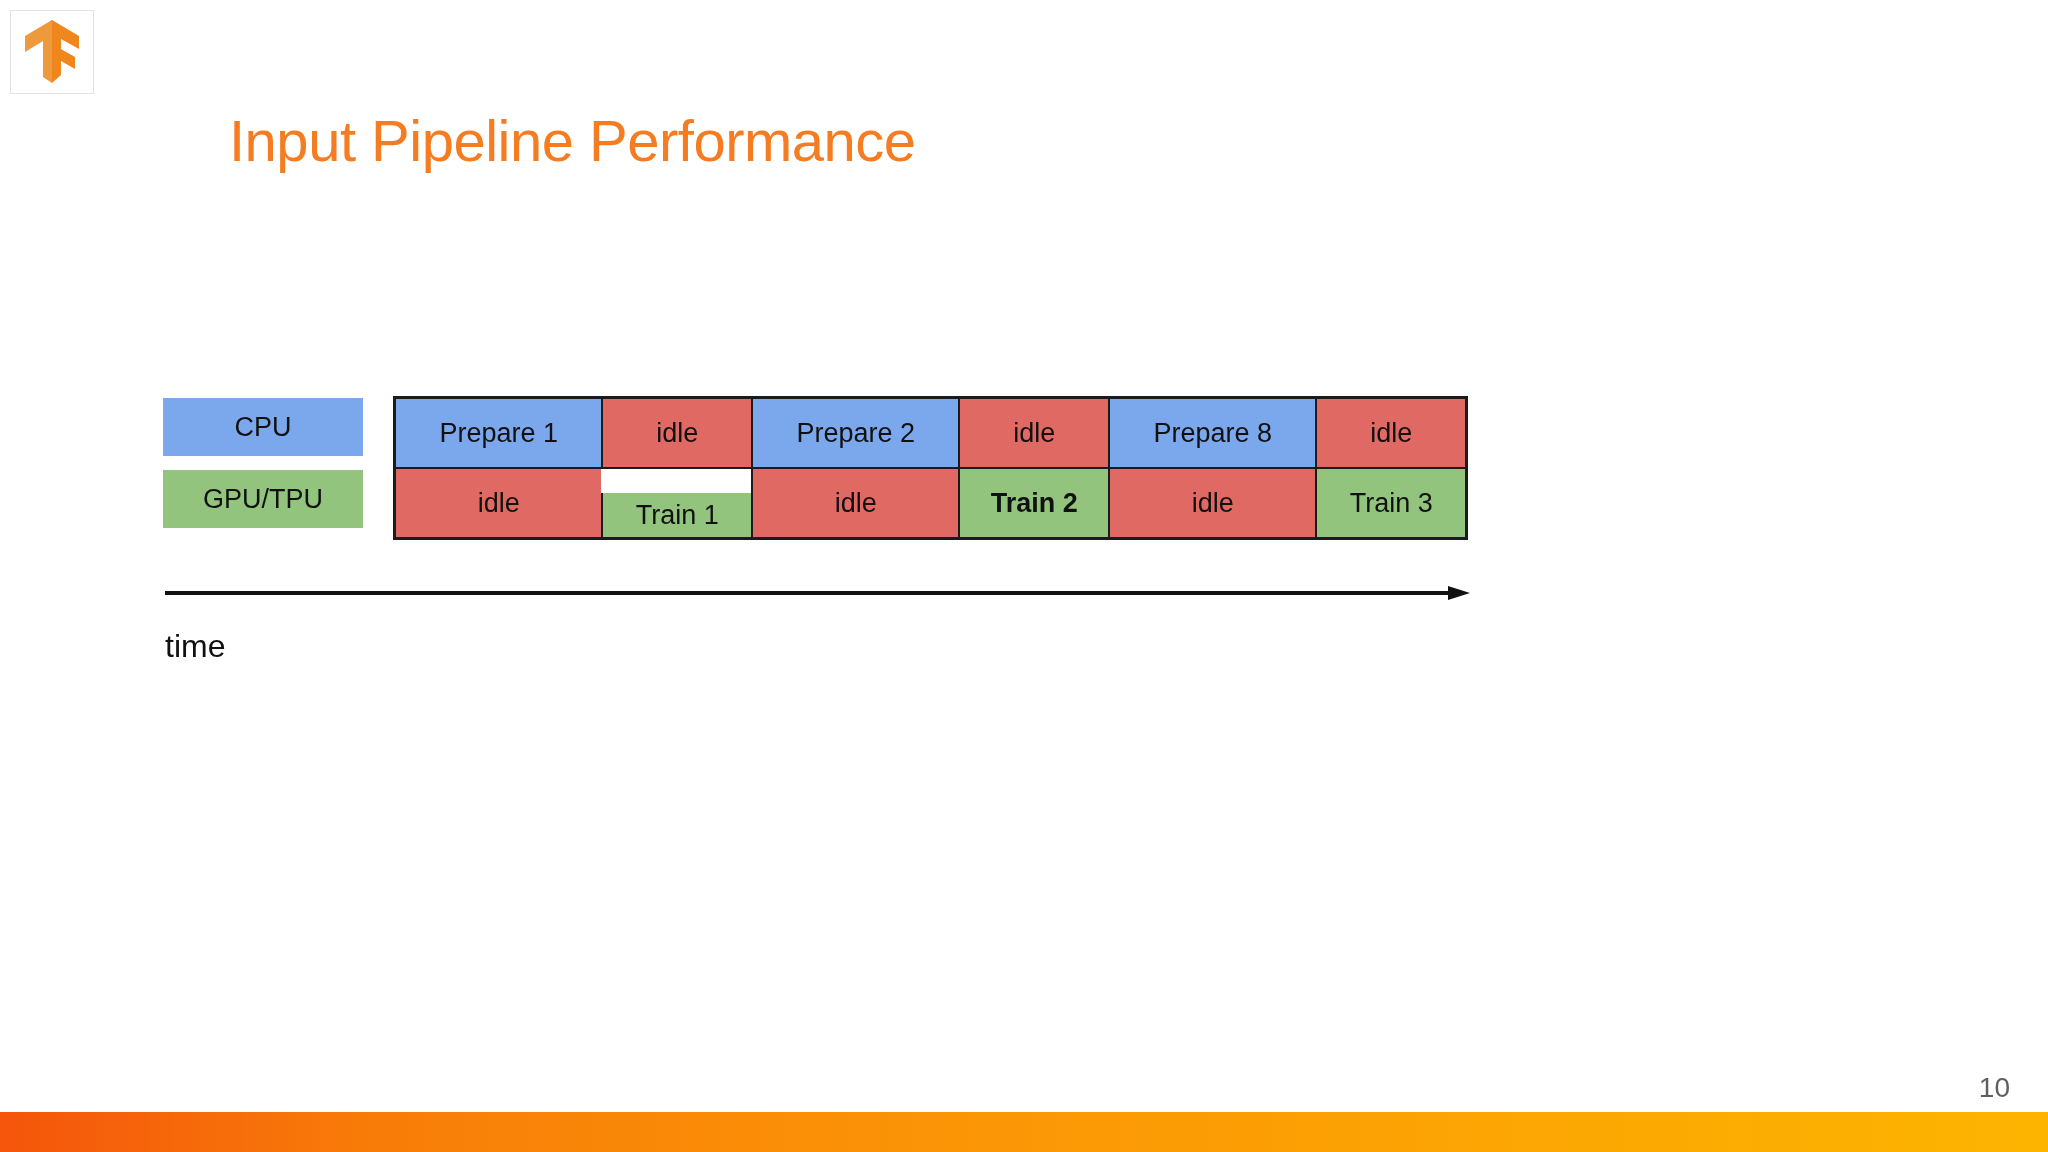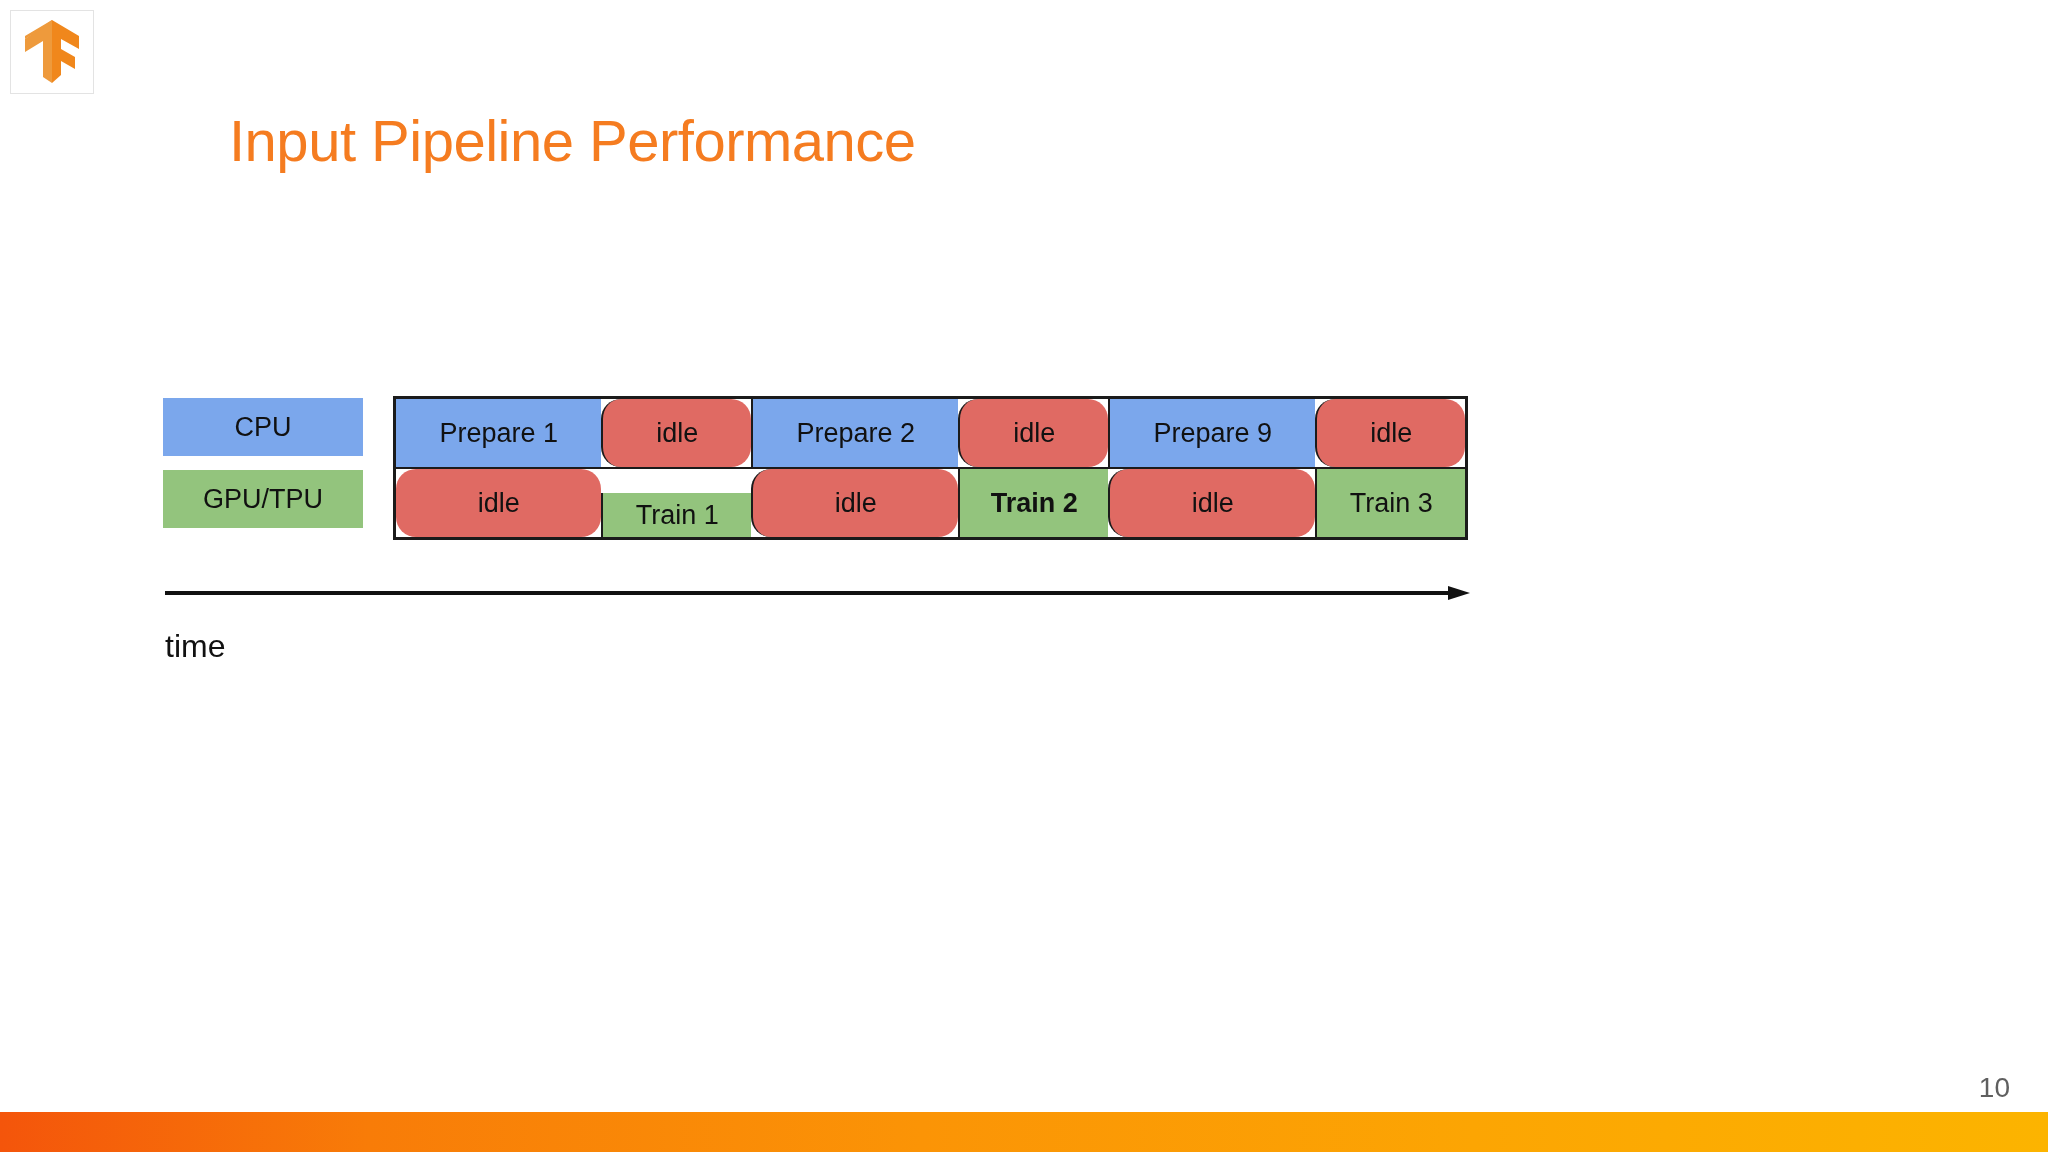--- a/index.html
+++ b/index.html
@@ -71,7 +71,7 @@
   }
   .tl-cell + .tl-cell{border-left:2px solid #1b1b1b;}
   .c-blue{background:#7BA7EC;}
-  .c-red{background:#E06A63;border-radius:20px;}
+  .c-red{background:#E06A63;}
   .c-green{background:#93C47D;}
 
   

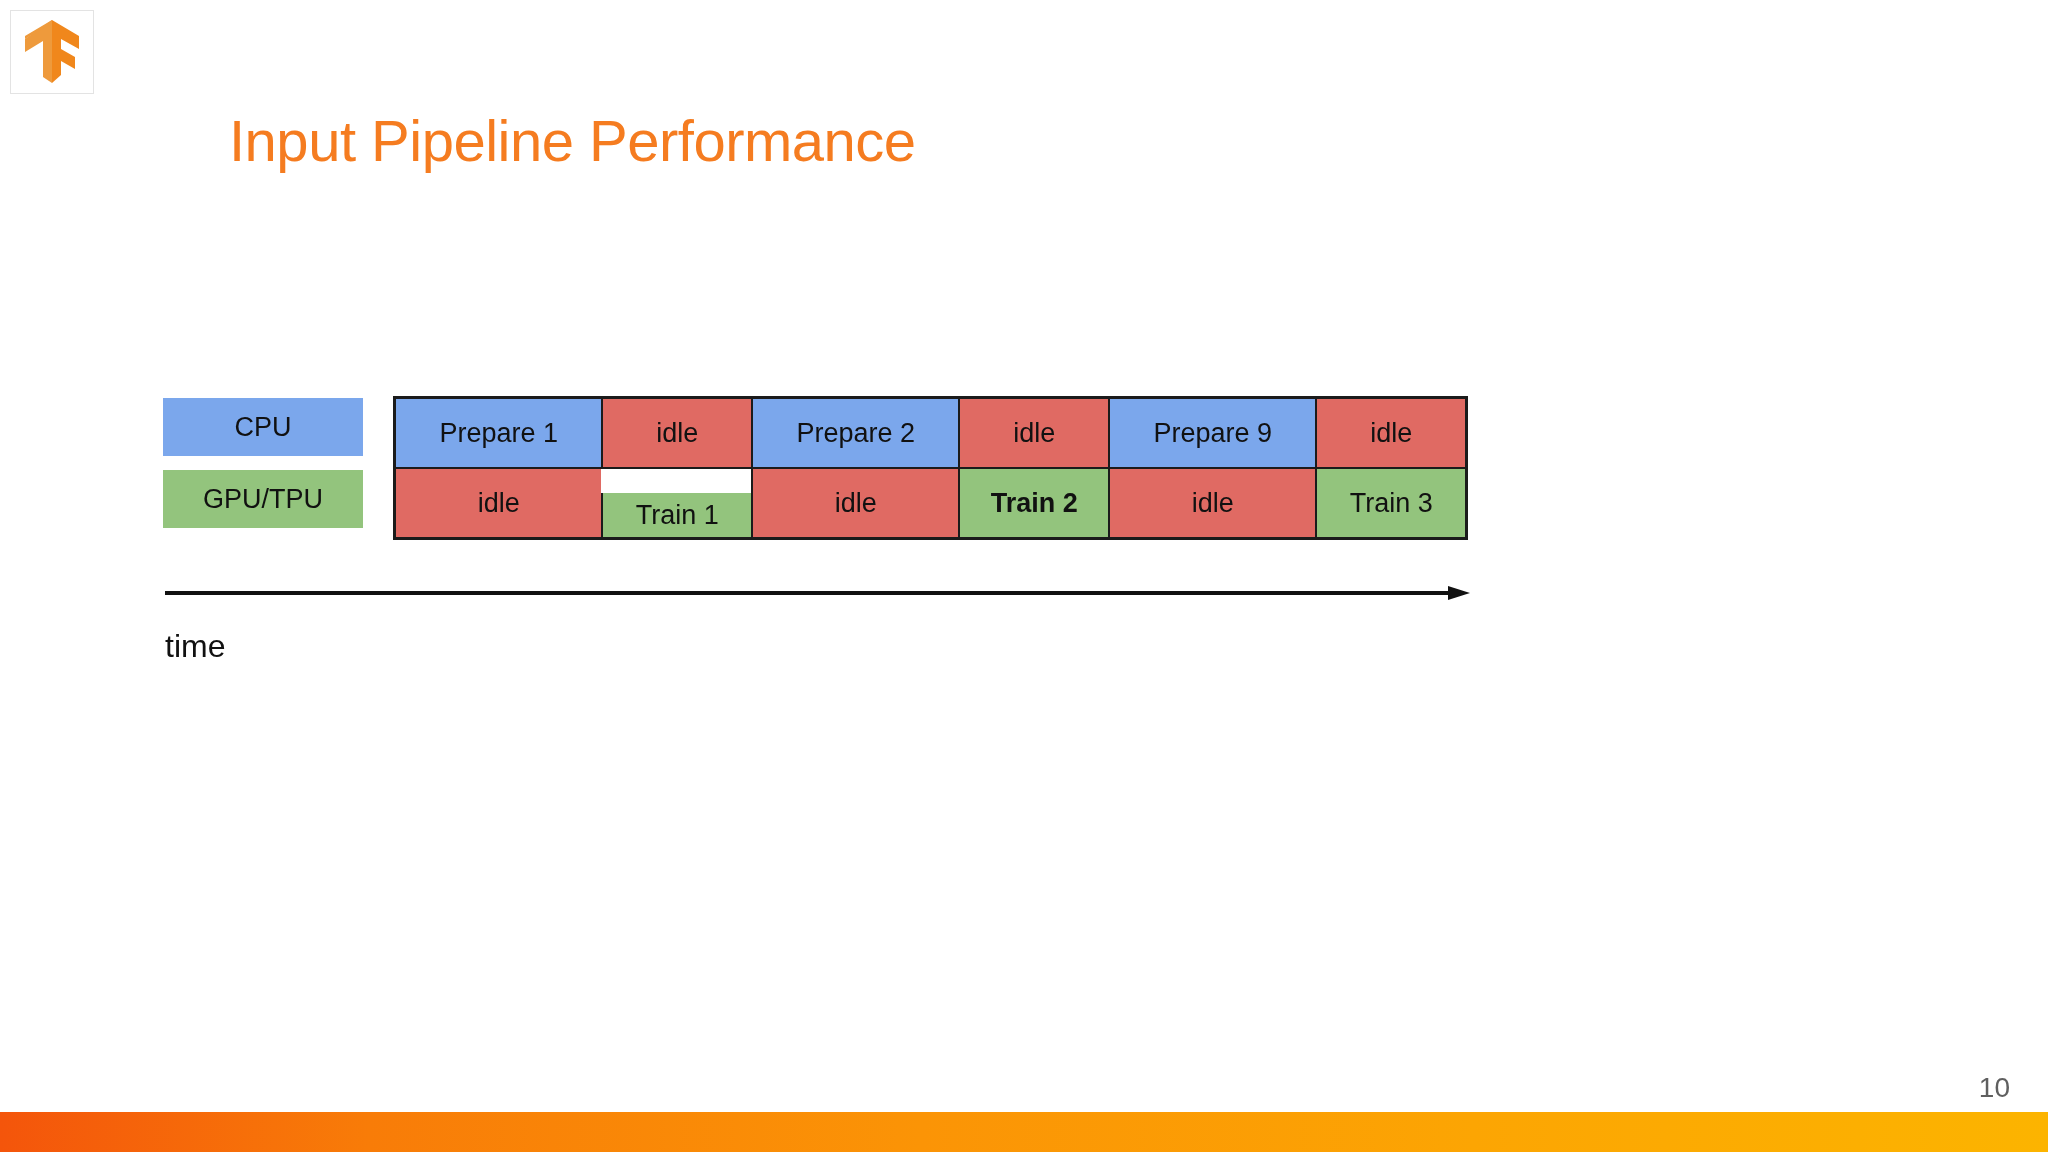--- a/index.html
+++ b/index.html
@@ -134,7 +134,7 @@
           <span>idle</span>
         </div>
         <div class="tl-cell c-blue" style="flex: 1.6 1 0px;">
-          <span>Prepare 9</span>
+          <span>Prepare 8</span>
         </div>
         <div class="tl-cell c-red" style="flex: 1.15 1 0px;">
           <span>idle</span>

